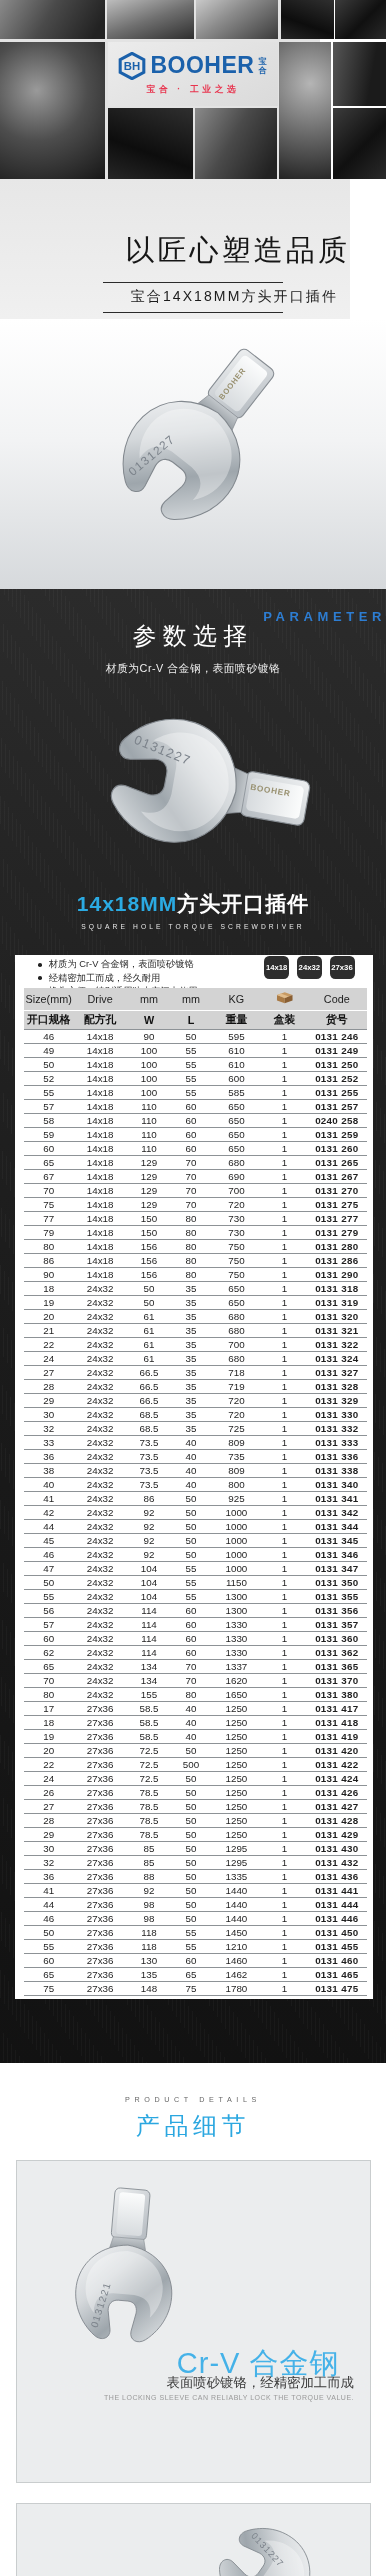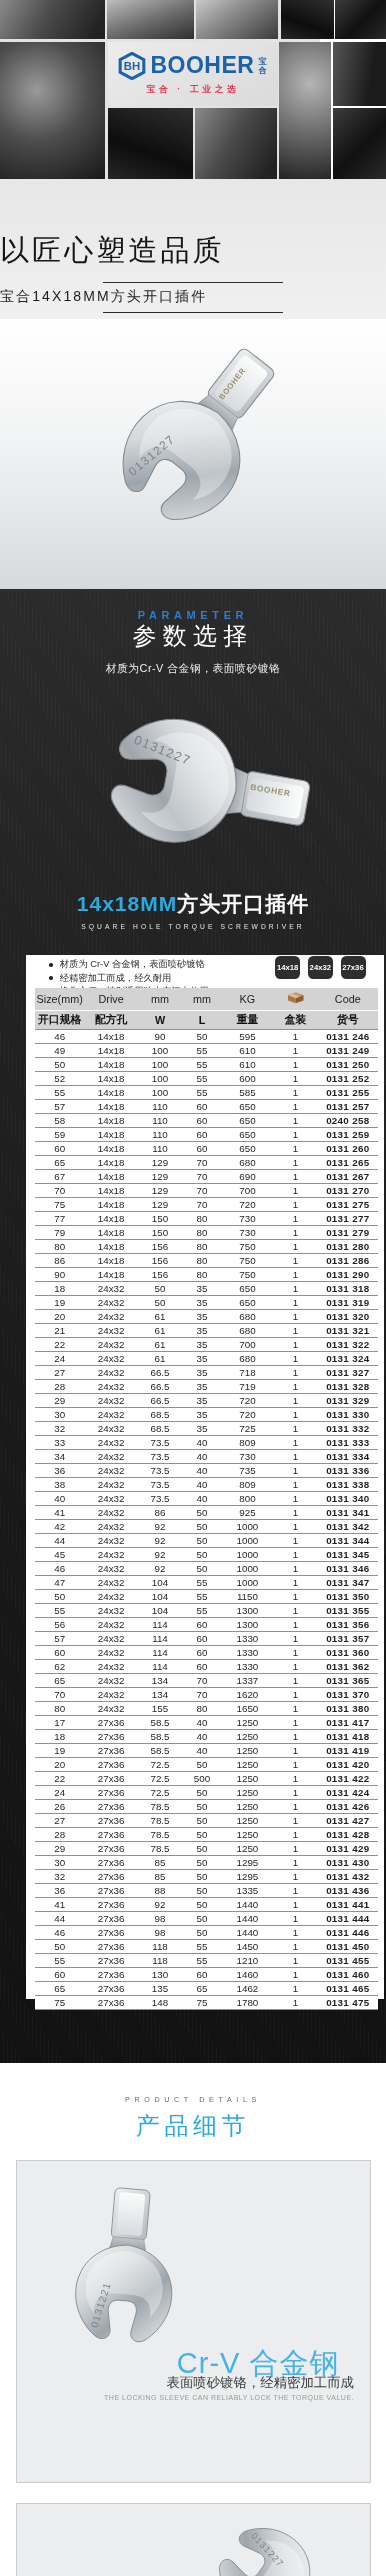--- a/index.html
+++ b/index.html
@@ -26,7 +26,7 @@
   .tagline{margin-top:4.6px;font-size:8.8px;font-weight:bold;color:#e8344e;letter-spacing:3.6px;}
 
   
-  .title-block{position:relative;width:386px;height:140px;background:linear-gradient(180deg,#e7e7e7,#f0f0f0);text-align:left;}
+  .title-block{position:relative;width:350px;height:140px;background:linear-gradient(180deg,#e7e7e7,#f0f0f0);text-align:right;}
   .intro-title{position:absolute;left:0;right:0;top:52px;font-size:29px;font-weight:500;color:#161616;letter-spacing:3.1px;}
   .rule{position:absolute;left:103px;width:180px;height:1px;background:#2b2b2b;}
   .rule1{top:103px;} .rule2{top:133px;}

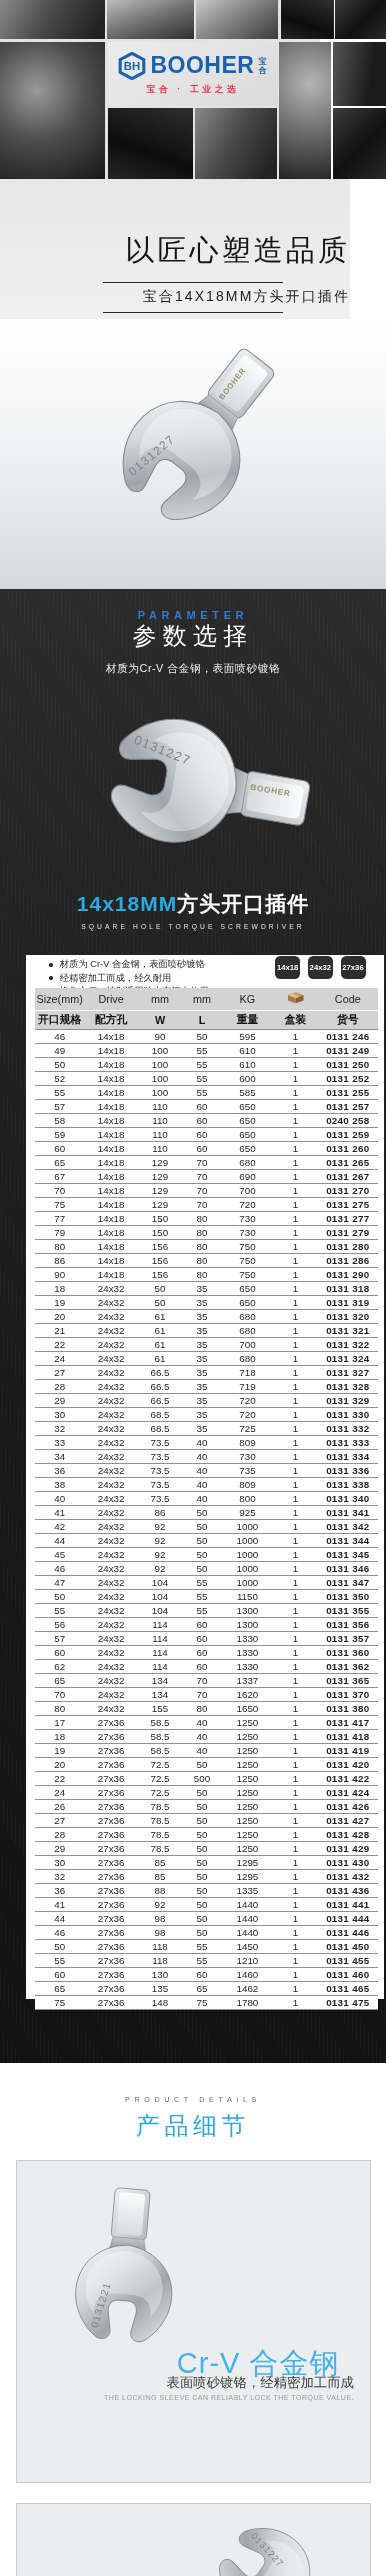--- a/index.html
+++ b/index.html
@@ -30,7 +30,7 @@
   .intro-title{position:absolute;left:0;right:0;top:52px;font-size:29px;font-weight:500;color:#161616;letter-spacing:3.1px;}
   .rule{position:absolute;left:103px;width:180px;height:1px;background:#2b2b2b;}
   .rule1{top:103px;} .rule2{top:133px;}
-  .intro-sub{position:absolute;left:0;right:0;top:109px;font-size:14px;color:#1c1c1c;letter-spacing:2.1px;}
+  .intro-sub{position:absolute;left:0;right:12px;top:109px;font-size:14px;color:#1c1c1c;letter-spacing:2.1px;}
 
   
   .photo-stage{position:absolute;transform-origin:center;}

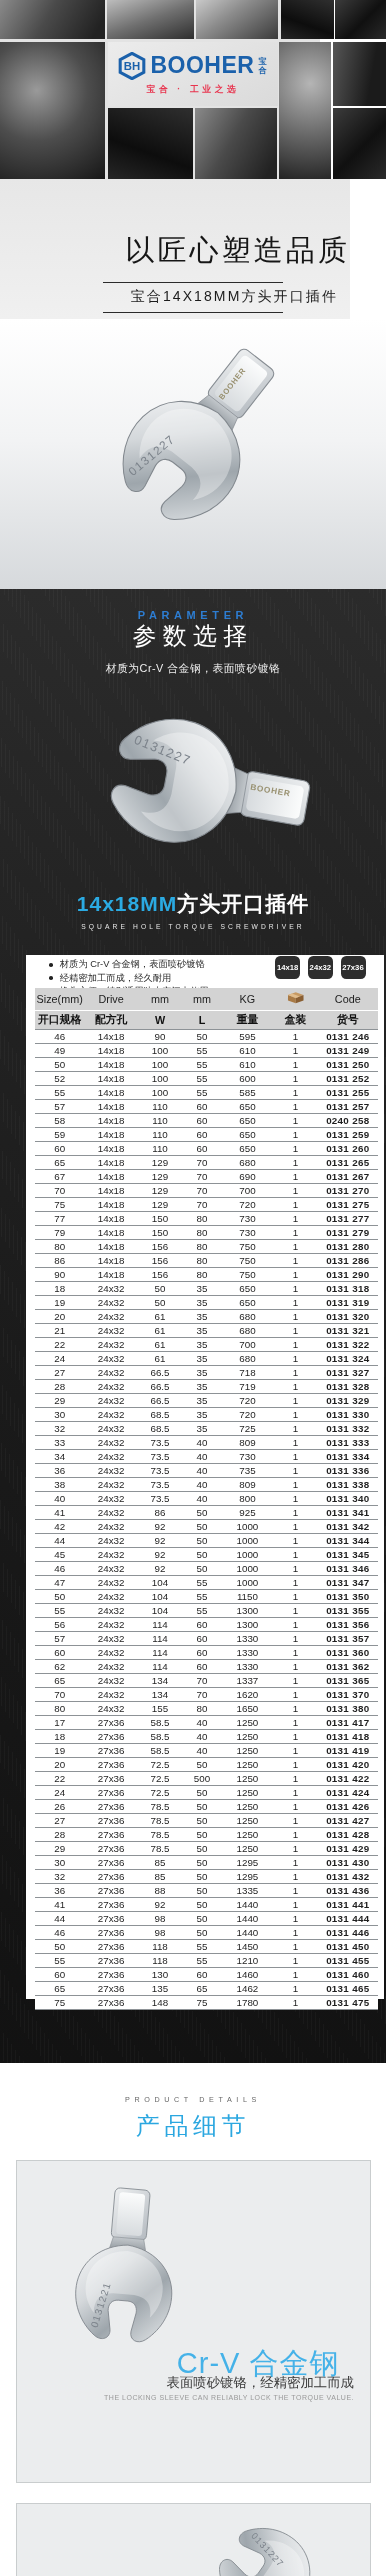--- a/index.html
+++ b/index.html
@@ -46,7 +46,7 @@
     background:
       repeating-linear-gradient(91deg,rgba(255,255,255,0.03) 0 0.5px,transparent 0.5px 4.1px),
       linear-gradient(180deg,#2b2b2b 0%,#242424 20%,#1a1a1a 55%,#121212 100%);}
-  .param-eyebrow{position:absolute;top:19.6px;width:100%;text-align:center;font-size:11px;font-weight:bold;letter-spacing:4.6px;color:#2d7dd2;}
+  .param-eyebrow{position:absolute;top:19.6px;width:100%;text-align:right;font-size:13px;font-weight:bold;letter-spacing:4.6px;color:#2d7dd2;}
   .param-title{position:absolute;top:31px;width:100%;text-align:center;font-size:24px;font-weight:400;letter-spacing:6.2px;color:#ffffff;}
   .param-note{position:absolute;top:73px;width:100%;text-align:center;font-size:10.8px;color:#f0f0f0;letter-spacing:0.5px;}
   .dark-photo{position:absolute;top:95px;left:0;width:386px;height:201px;}

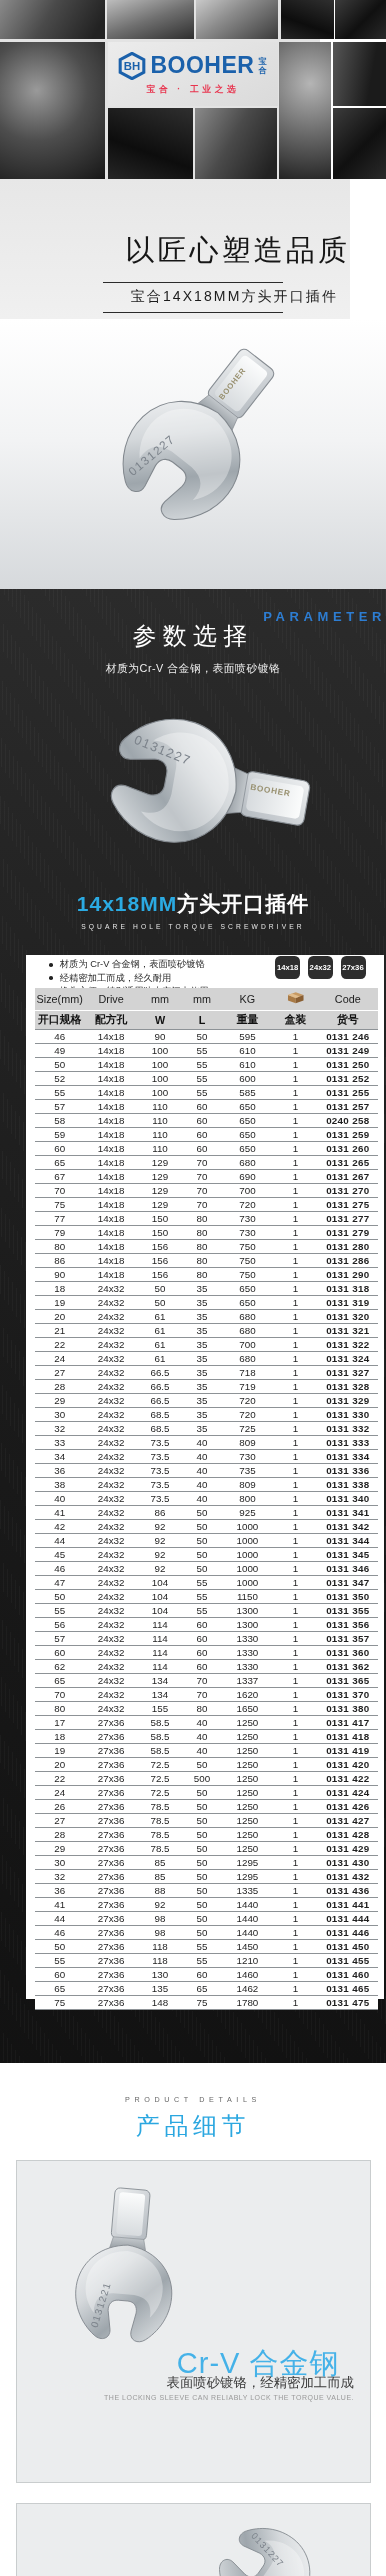--- a/index.html
+++ b/index.html
@@ -55,7 +55,7 @@
   .product-sub{position:absolute;top:334px;width:100%;text-align:center;font-size:6.7px;letter-spacing:3.1px;color:#e8e8e8;}
 
   
-  .spec-card{position:absolute;left:26px;top:366px;width:358px;height:1044px;background:#ffffff;}
+  .spec-card{position:absolute;left:15px;top:366px;width:358px;height:1044px;background:#ffffff;}
   .bullets{position:absolute;left:23px;top:3.1px;}
   .bullet-line{display:flex;align-items:center;height:13.4px;font-size:9.3px;color:#2b2b2b;}
   .bullet-dot{width:3.6px;height:3.6px;border-radius:50%;background:#222;margin-right:7.2px;flex:0 0 auto;}

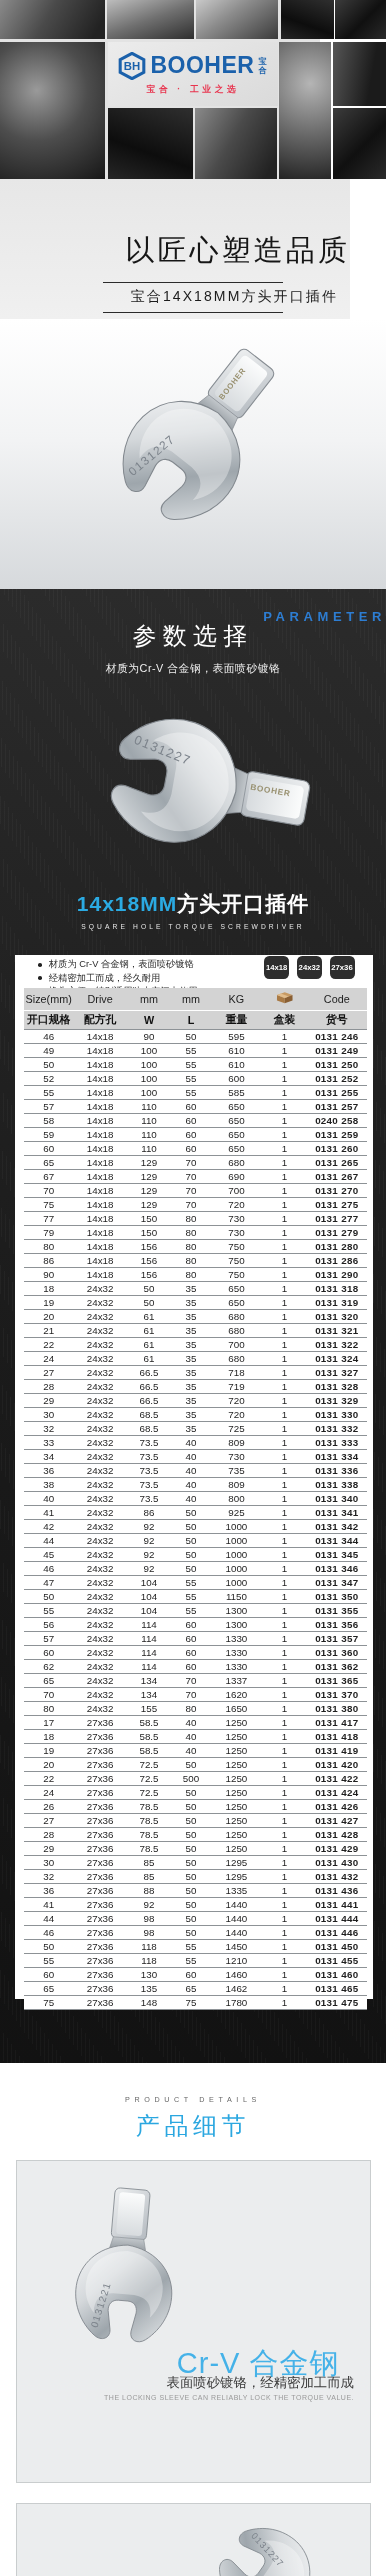--- a/index.html
+++ b/index.html
@@ -510,15 +510,6 @@
               <td class="code">0131 333</td>
             </tr>
             <tr>
-              <td>34</td>
-              <td>24x32</td>
-              <td>73.5</td>
-              <td>40</td>
-              <td>730</td>
-              <td>1</td>
-              <td class="code">0131 334</td>
-            </tr>
-            <tr>
               <td>36</td>
               <td>24x32</td>
               <td>73.5</td>

